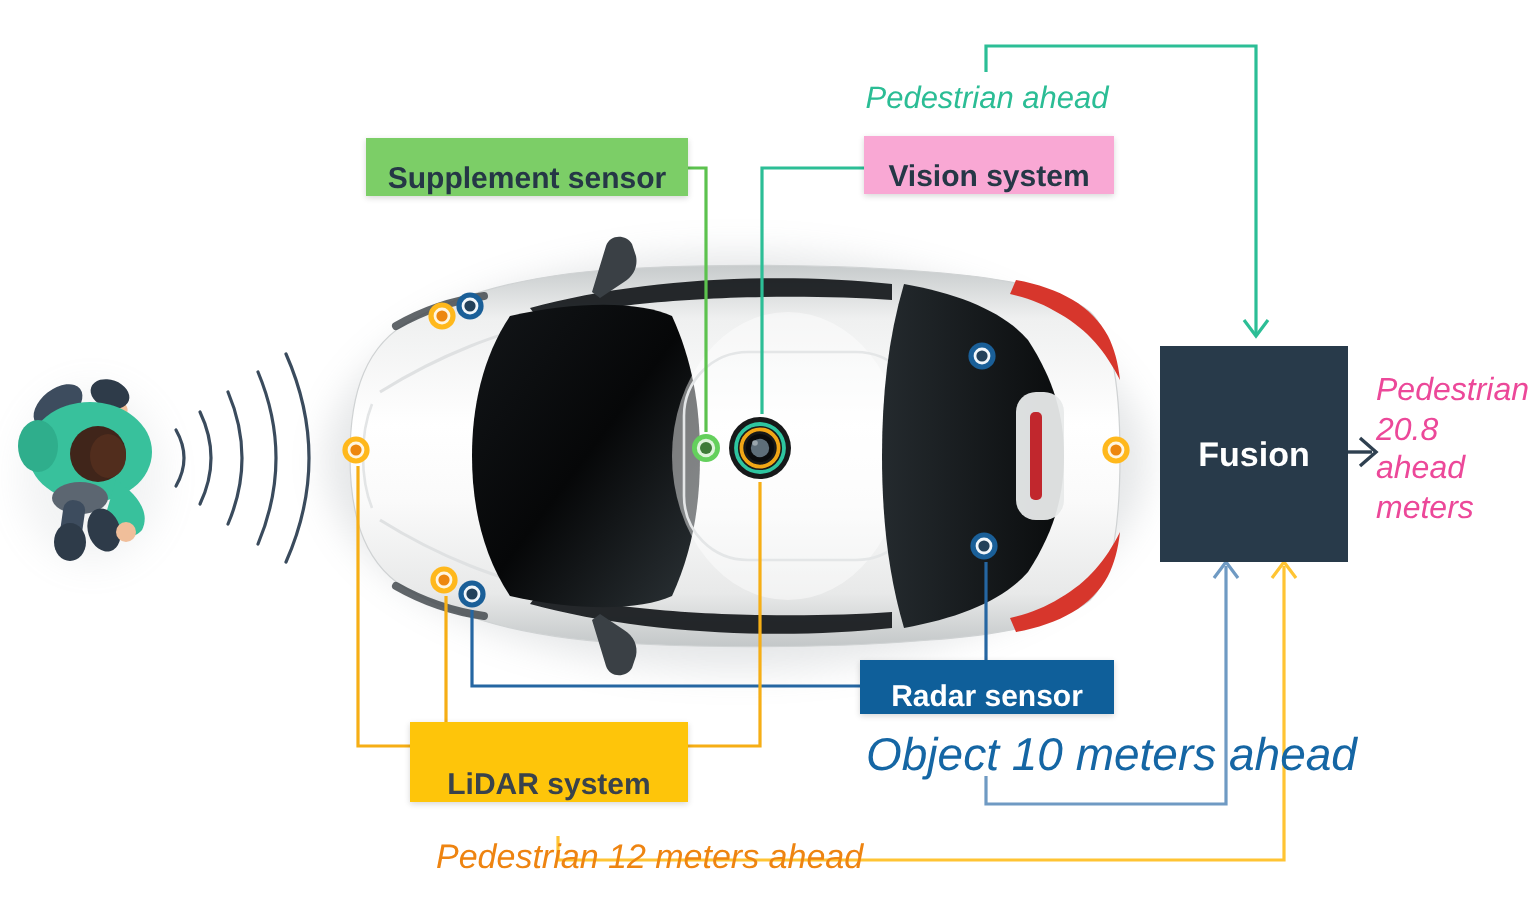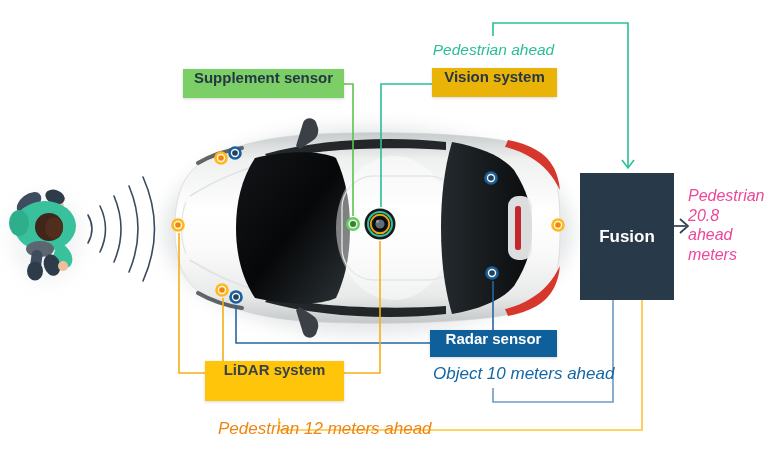--- a/index.html
+++ b/index.html
@@ -6,7 +6,7 @@
   .stage{position:relative;width:770px;height:450px;background:#ffffff;overflow:hidden;
          font-family:"Liberation Sans","DejaVu Sans",sans-serif;}
   .scene{position:absolute;left:0;top:0;}
-  .sysLabel{position:absolute;display:flex;align-items:flex-start;justify-content:center;
+  .sysLabel{position:absolute;display:flex;align-items:flex-end;justify-content:center;
             font-weight:bold;font-size:15px;color:#253746;box-shadow:0 1px 3px rgba(0,0,0,.16);}
   .lbl-supplement{left:183px;top:69px;width:161px;height:29px;background:#7CCE67;}
   .lbl-vision{left:432px;top:68px;width:125px;height:29px;background:#eab308;}

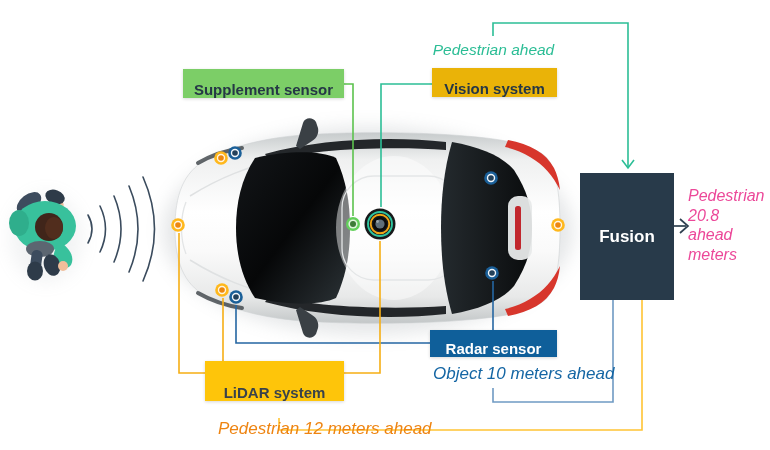--- a/index.html
+++ b/index.html
@@ -9,7 +9,7 @@
   .sysLabel{position:absolute;display:flex;align-items:flex-end;justify-content:center;
             font-weight:bold;font-size:15px;color:#253746;box-shadow:0 1px 3px rgba(0,0,0,.16);}
   .lbl-supplement{left:183px;top:69px;width:161px;height:29px;background:#7CCE67;}
-  .lbl-vision{left:432px;top:68px;width:125px;height:29px;background:#eab308;}
+  .lbl-vision{left:432px;top:68px;width:125px;height:29px;background:#f9a8d4;}
   .lbl-radar{left:430px;top:330px;width:127px;height:27px;background:#0F5F9A;color:#ffffff;}
   .lbl-lidar{left:205px;top:361px;width:139px;height:40px;background:#FEC50A;color:#39424B;}
   .fusion{position:absolute;left:580px;top:173px;width:94px;height:127px;background:#283A4A;

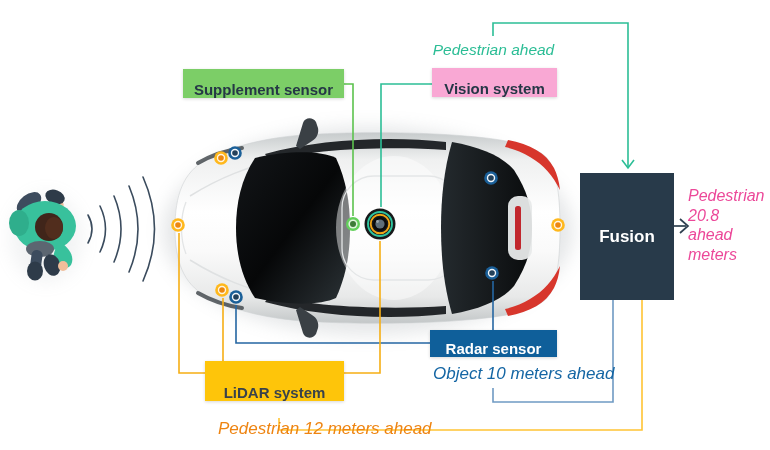--- a/index.html
+++ b/index.html
@@ -12,7 +12,7 @@
   .lbl-vision{left:432px;top:68px;width:125px;height:29px;background:#f9a8d4;}
   .lbl-radar{left:430px;top:330px;width:127px;height:27px;background:#0F5F9A;color:#ffffff;}
   .lbl-lidar{left:205px;top:361px;width:139px;height:40px;background:#FEC50A;color:#39424B;}
-  .fusion{position:absolute;left:580px;top:173px;width:94px;height:127px;background:#283A4A;
+  .fusion{position:absolute;left:580px;top:173px;width:94px;height:108px;background:#283A4A;
           color:#ffffff;display:flex;flex-direction:column;align-items:center;justify-content:center;
           font-weight:bold;font-size:17px;line-height:23px;}
   .ann{position:absolute;font-style:italic;white-space:nowrap;}

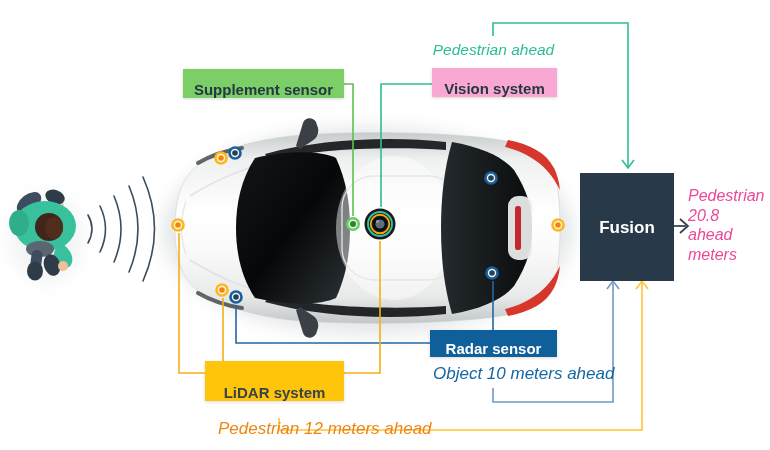--- a/index.html
+++ b/index.html
@@ -17,7 +17,7 @@
           font-weight:bold;font-size:17px;line-height:23px;}
   .ann{position:absolute;font-style:italic;white-space:nowrap;}
   .ann-vision{left:430px;top:41px;width:127px;text-align:center;color:#2BBD95;font-size:15.5px;}
-  .ann-radar{left:433px;top:364px;color:#1566A4;font-size:17px;}
+  .ann-radar{left:433px;top:364px;color:#1566A4;font-size:23px;}
   .ann-lidar{left:218px;top:394px;color:#EE8411;font-size:17px;margin-top:25px;}
   .ann-fusion{left:688px;top:186px;width:82px;color:#ec4899;font-size:16px;line-height:19.5px;
               font-style:italic;white-space:normal;}

